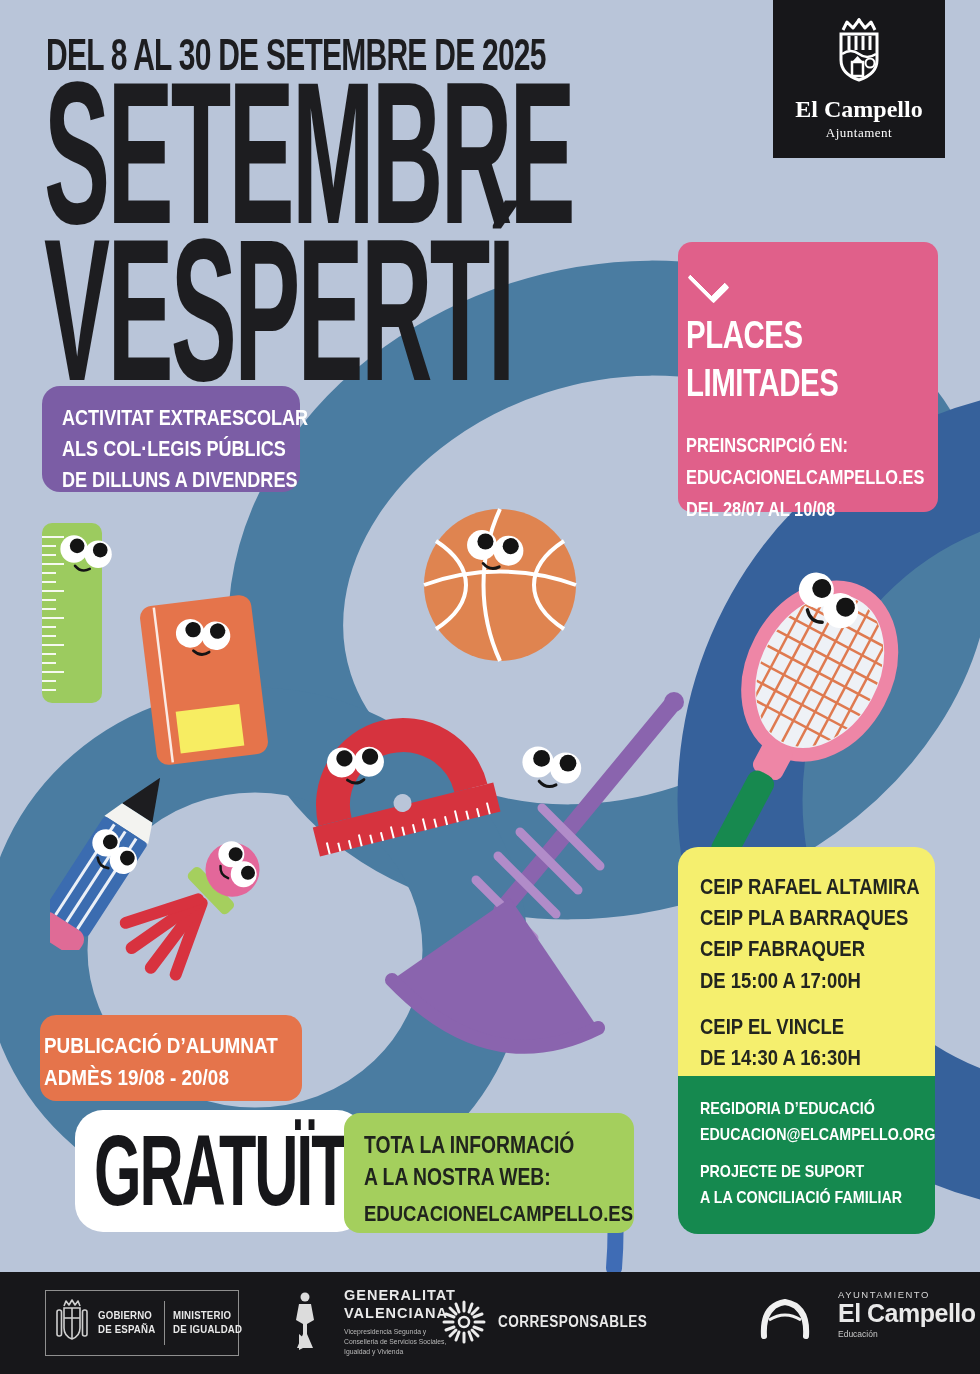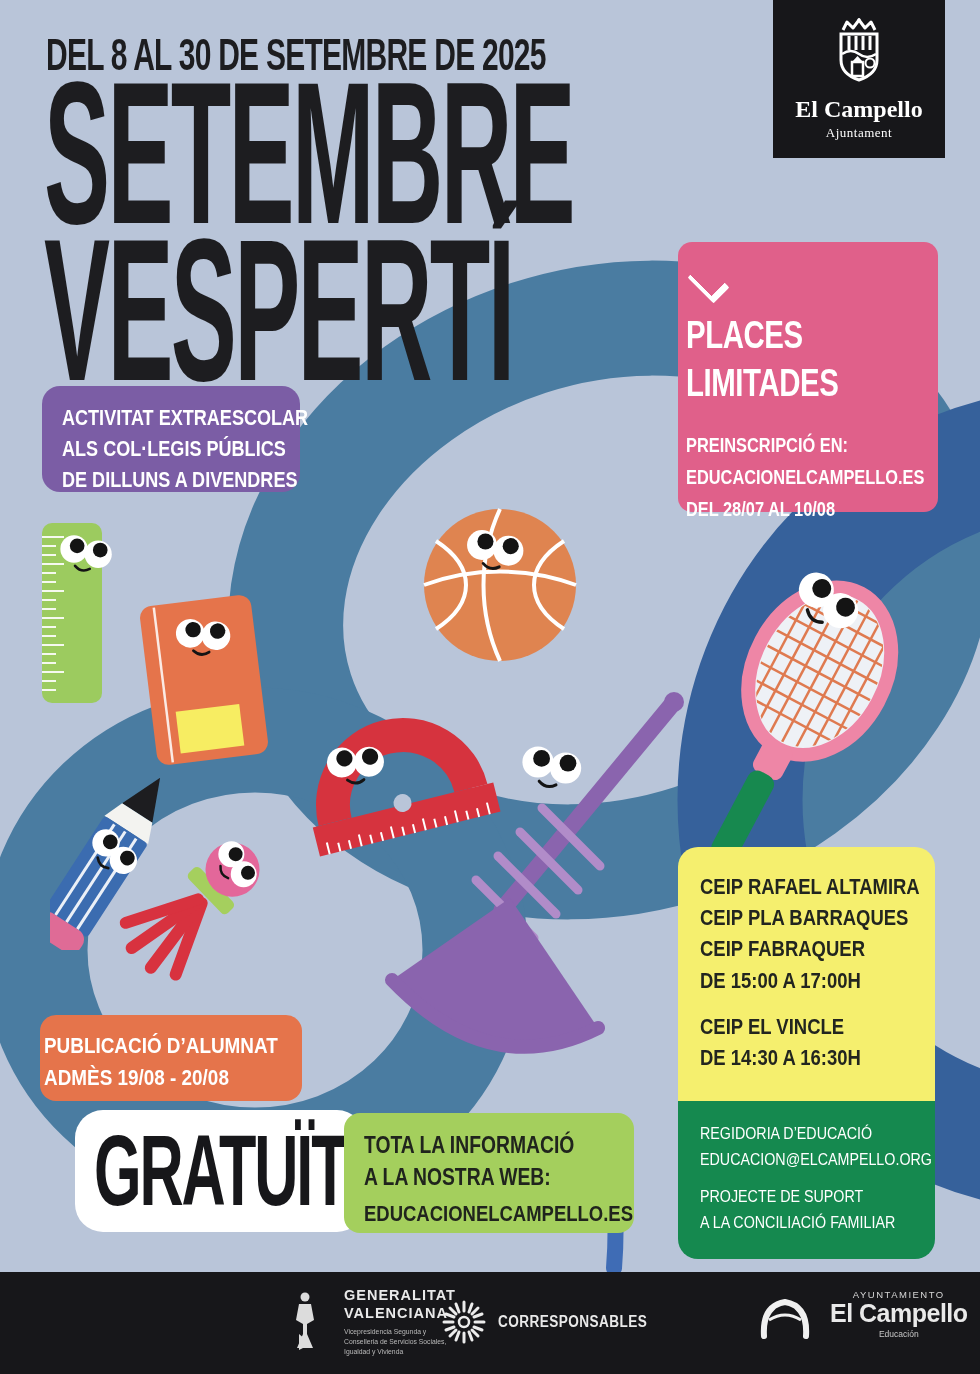--- a/index.html
+++ b/index.html
@@ -61,7 +61,7 @@
 
   #schools-box{left:678px;top:847px;width:257px;z-index:3;}
   #schools-yellow{
-    background:#f5ef6e;border-radius:20px 20px 0 0;padding:24px 22px 28px 22px;
+    background:#f5ef6e;border-radius:20px 20px 0 0;padding:24px 22px 3px 22px;
     color:#22251f;font-size:22px;font-weight:700;line-height:1.42em;
   }
   #schools-yellow .grp2{margin-top:15px;}

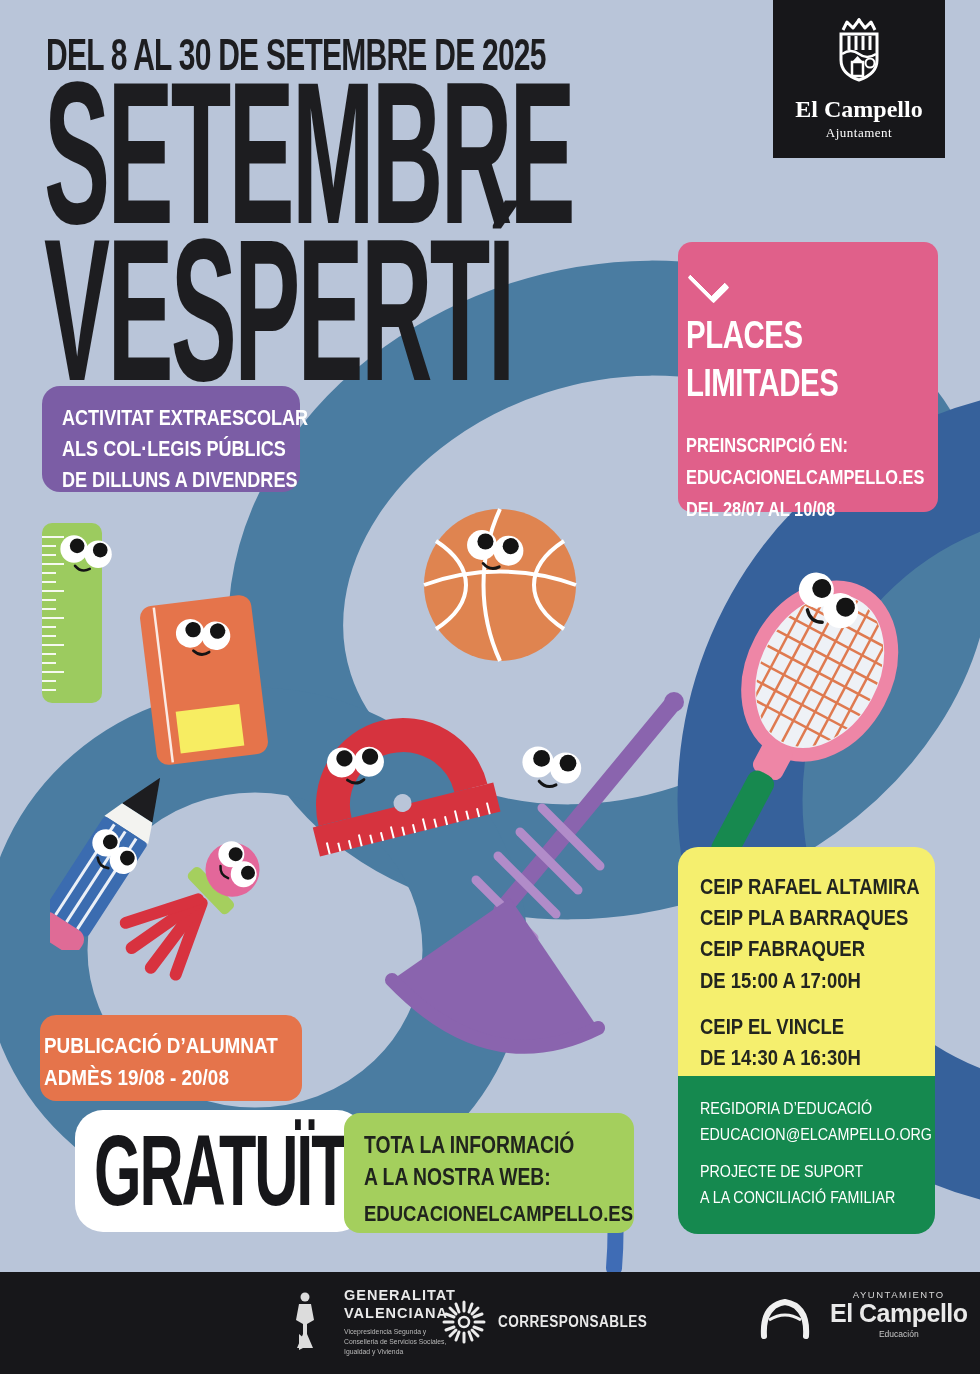--- a/index.html
+++ b/index.html
@@ -67,7 +67,7 @@
   #schools-yellow .grp2{margin-top:15px;}
   #schools-green{
     background:#15894f;border-radius:0 0 20px 20px;padding:20px 22px 24px 22px;
-    color:#fff;font-size:17px;font-weight:400;line-height:1.5em;
+    color:#fff;font-size:17px;font-weight:700;line-height:1.5em;
   }
   #schools-green .grp2{margin-top:12px;}
 

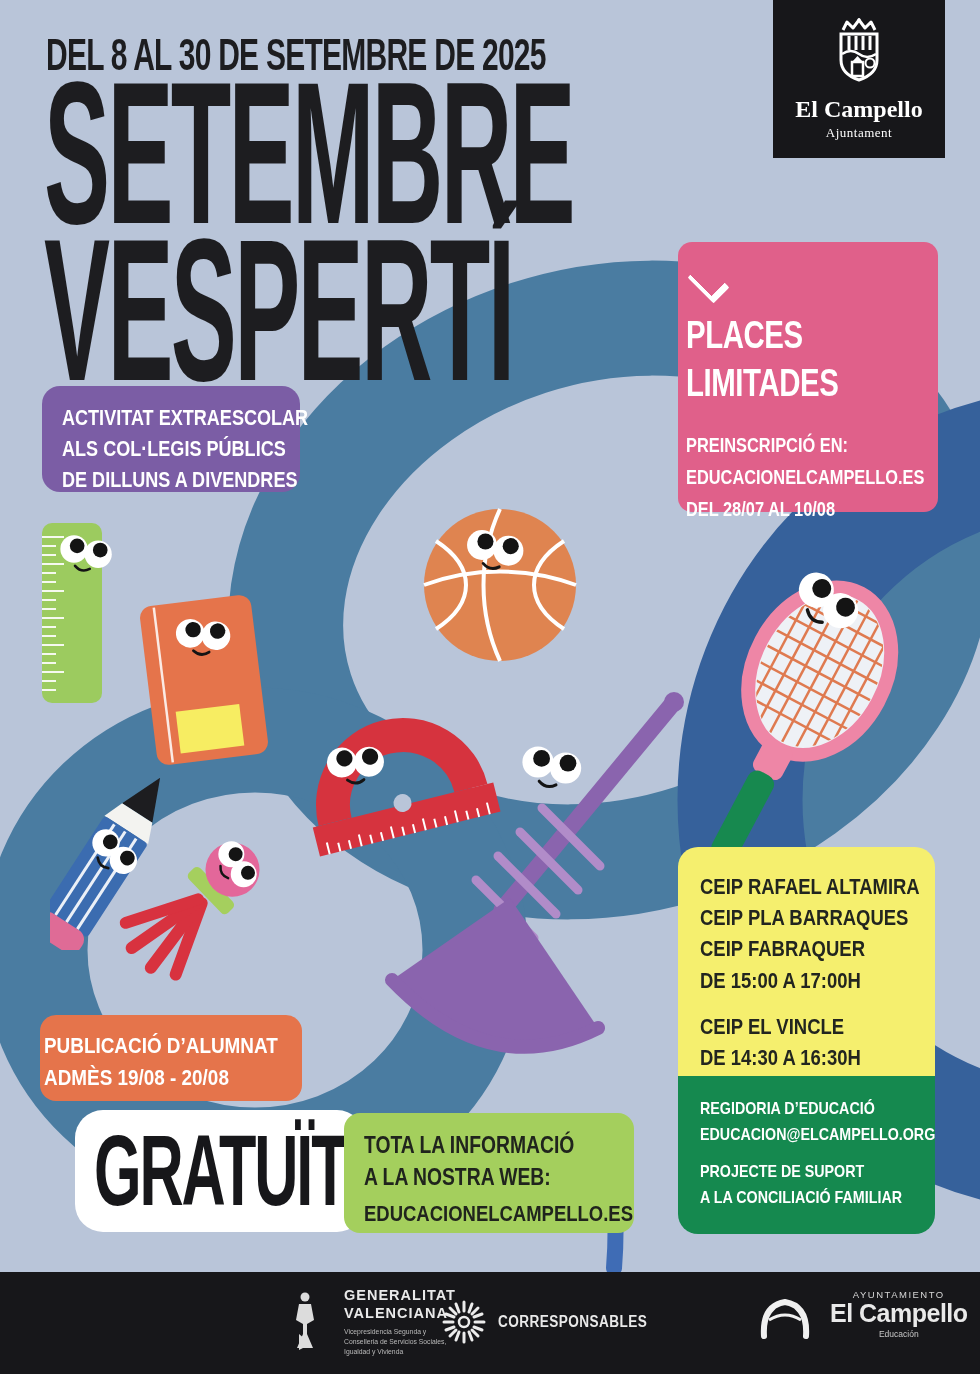--- a/index.html
+++ b/index.html
@@ -111,7 +111,7 @@
   #corr-group .lbl{font-size:16px;font-weight:700;letter-spacing:.5px;
     transform:scaleX(.85);transform-origin:left center;margin-left:10px;white-space:nowrap;}
   #ayto-group{left:756px;top:14px;}
-  .ayto-txt{margin-left:16px;text-align:center;}
+  .ayto-txt{margin-left:24px;}
   .ayto-txt .t1{font-size:9.5px;letter-spacing:1.5px;color:#d6d6d6;}
   .ayto-txt .t2{font-size:25px;font-weight:700;letter-spacing:-.5px;line-height:1.1em;}
   .ayto-txt .t3{font-size:8.5px;color:#c7c7c7;margin-top:2px;}

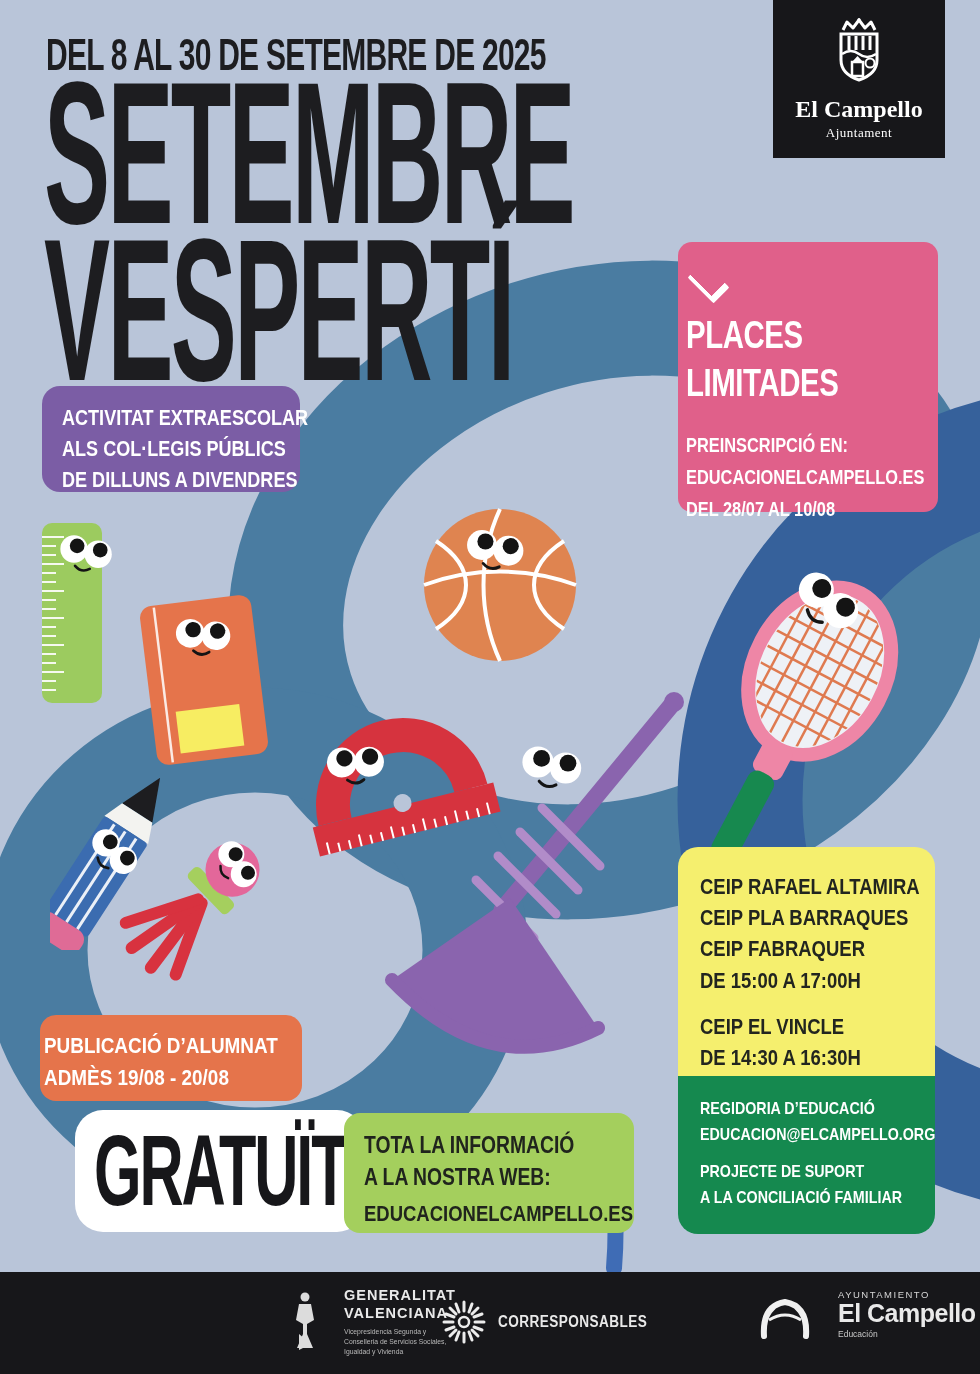--- a/index.html
+++ b/index.html
@@ -385,6 +385,27 @@
 
 <div id="footer">
 
+  <div class="fgroup" id="gob-group">
+    <svg width="36" height="50" viewBox="0 0 36 50" style="flex:none">
+      <g stroke="#cfcfcf" stroke-width="1.6" fill="none">
+        <path d="M10 8 L12 3 L15 7 L18 2 L21 7 L24 3 L26 8" stroke-linejoin="round"></path>
+        <rect x="3" y="12" width="4.5" height="26" rx="2"></rect>
+        <rect x="28.5" y="12" width="4.5" height="26" rx="2"></rect>
+        <path d="M10 10 h16 v20 q0 8 -8 11 q-8 -3 -8 -11 Z"></path>
+        <line x1="10" y1="20" x2="26" y2="20"></line>
+        <line x1="18" y1="10" x2="18" y2="41"></line>
+      </g>
+    </svg>
+    <div class="gob-col" style="margin-left:8px">
+      <div>GOBIERNO</div>
+      <div>DE ESPAÑA</div>
+    </div>
+    <div class="gob-div"></div>
+    <div class="gob-col">
+      <div>MINISTERIO</div>
+      <div>DE IGUALDAD</div>
+    </div>
+  </div>
 
   <div class="fgroup" id="gv-group">
     <svg width="30" height="62" viewBox="0 0 30 62" style="flex:none">

